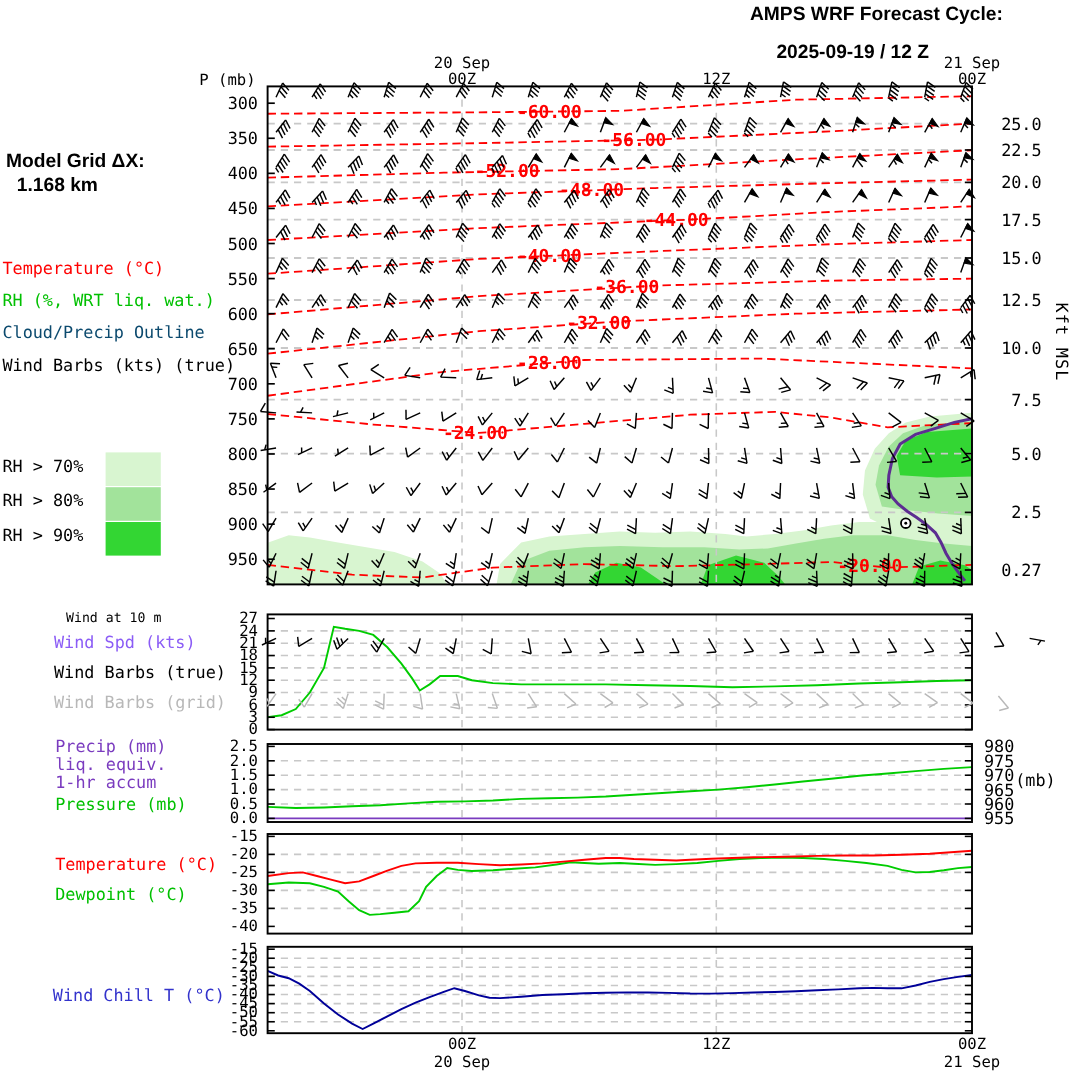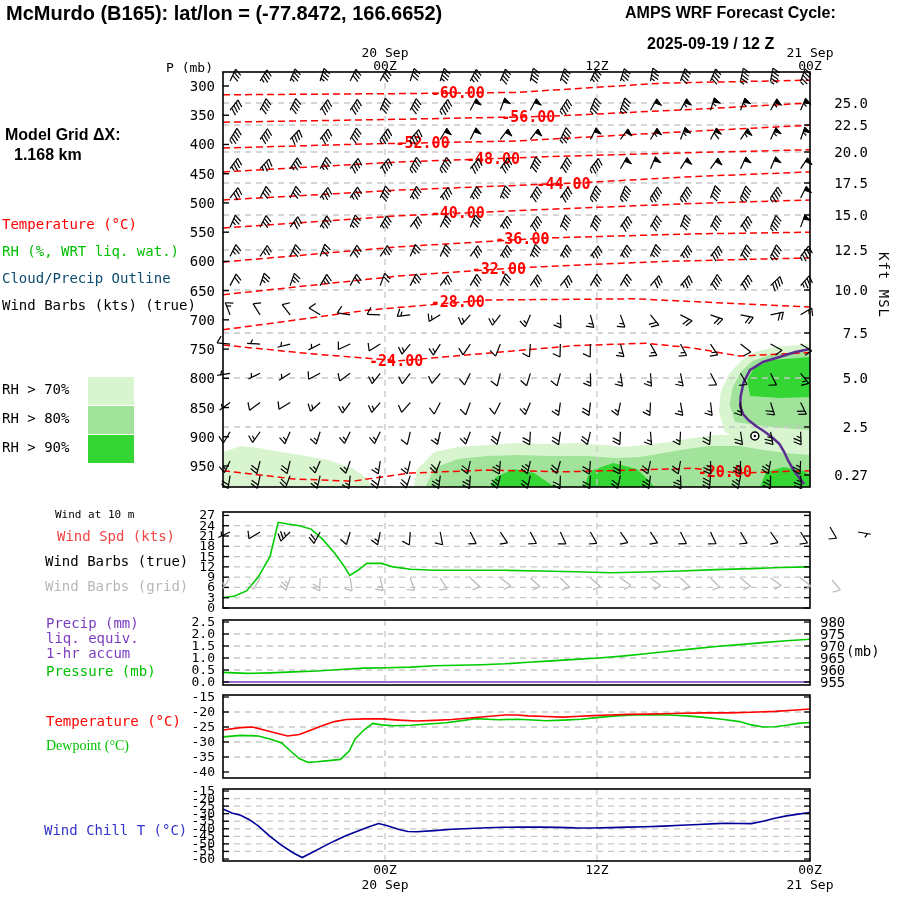--- a/index.html
+++ b/index.html
@@ -20,7 +20,6 @@
 <body>
 <div id="page">
 
-<div class="abs ttl" style="left:6px;top:2px;">McMurdo (B165):  lat/lon = (-77.8472, 166.6652)</div>
 <div class="abs cyc" style="left:625px;top:4px;">AMPS WRF Forecast Cycle:</div>
 <div class="abs cyc" style="left:625px;top:35px;margin-left:22px;">2025-09-19 / 12  Z</div>
 

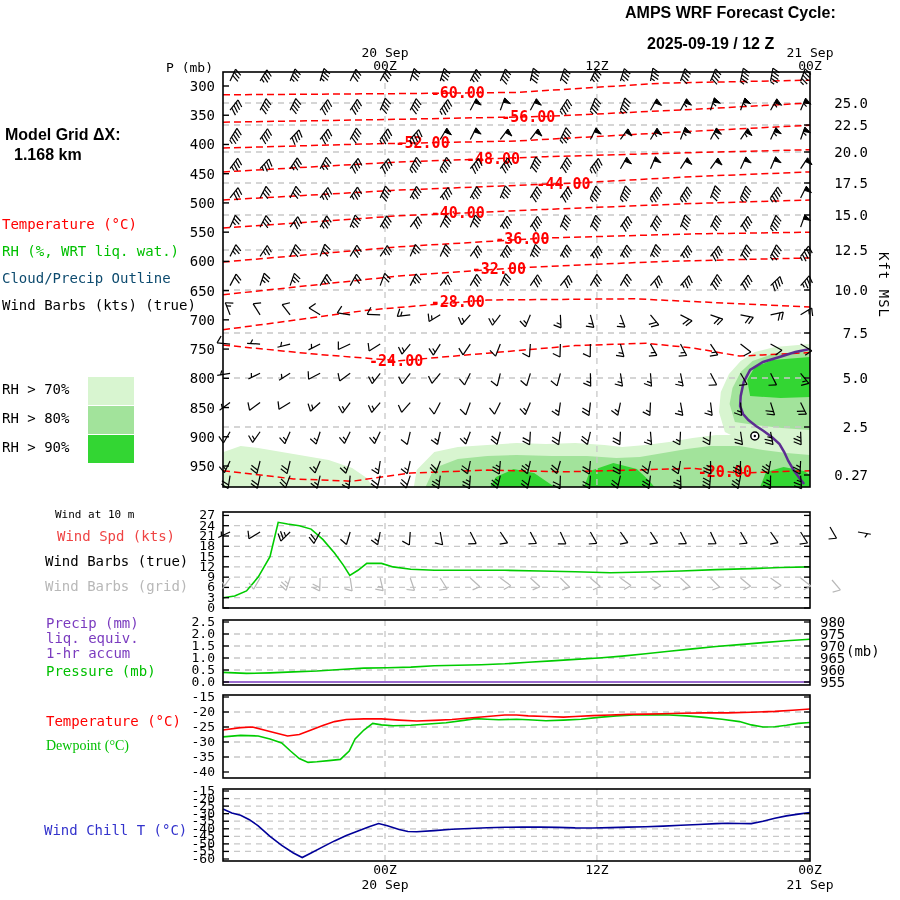--- a/index.html
+++ b/index.html
@@ -43,7 +43,7 @@
 <div class="abs mono14" style="left:846px;top:643px;">(mb)</div>
 
 <div class="abs mono11" style="left:55px;top:508px;">Wind at 10 m</div>
-<div class="abs mono14" style="left: 57px; top: 528px; color: #ef4444;">Wind Spd (kts)</div>
+<div class="abs mono14" style="left: 45px; top: 528px; color: #8b5cf6;">Wind Spd (kts)</div>
 <div class="abs mono14" style="left:45px;top:553px;">Wind Barbs (true)</div>
 <div class="abs mono14" style="left: 45px; top: 578px; color: rgb(184, 184, 184);">Wind Barbs (grid)</div>
 

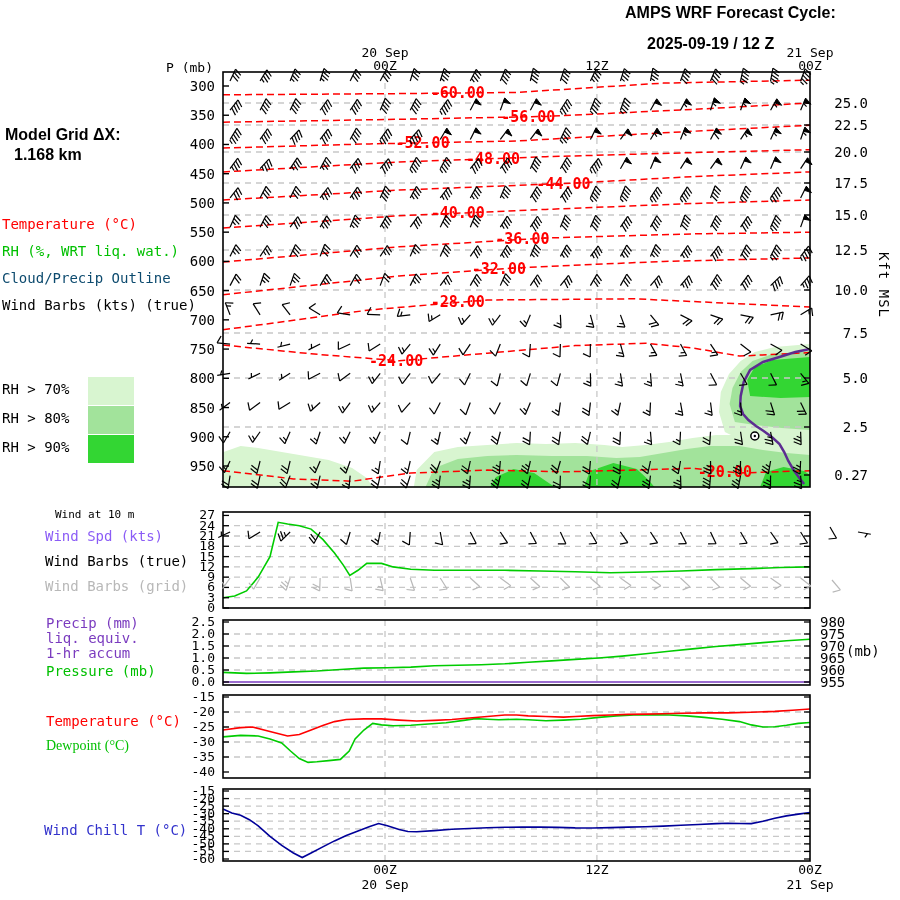--- a/index.html
+++ b/index.html
@@ -53,7 +53,7 @@
 <div class="abs mono14" style="left: 46px; top: 663px; color: rgb(0, 192, 0);">Pressure (mb)</div>
 
 <div class="abs mono14" style="left: 46px; top: 713px; color: rgb(255, 0, 0);">Temperature (°C)</div>
-<div class="abs mono14" style="left: 46px; top: 738px; color: rgb(0, 192, 0); font-family: Liberation Serif, serif;">Dewpoint (°C)</div>
+<div class="abs mono14" style="left: 46px; top: 738px; color: rgb(0, 192, 0);">Dewpoint (°C)</div>
 
 <div class="abs mono14" style="left: 44px; top: 822px; color: rgb(51, 51, 204);">Wind Chill T (°C)</div>
 

